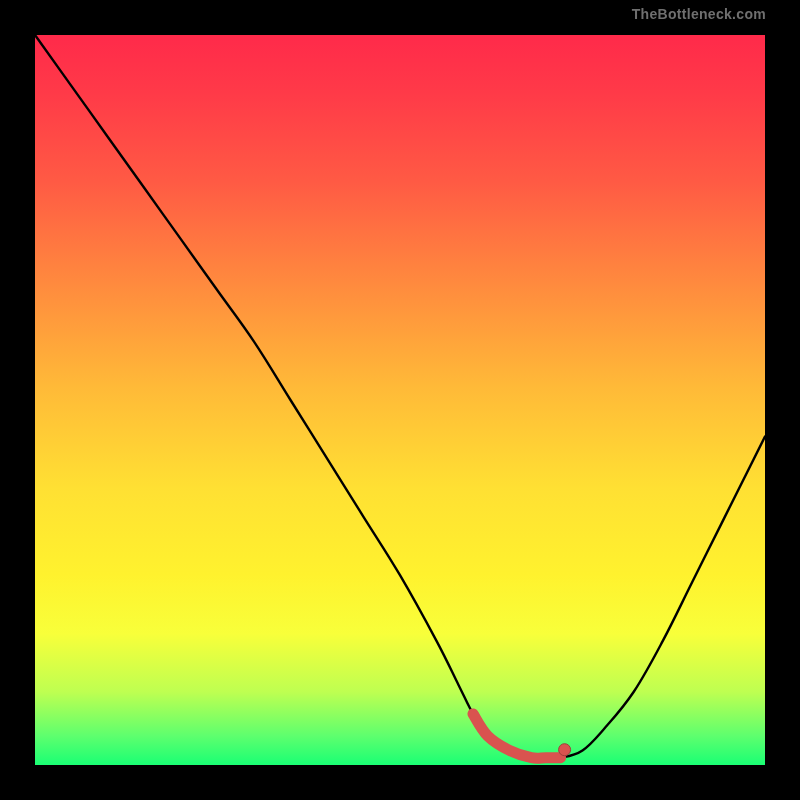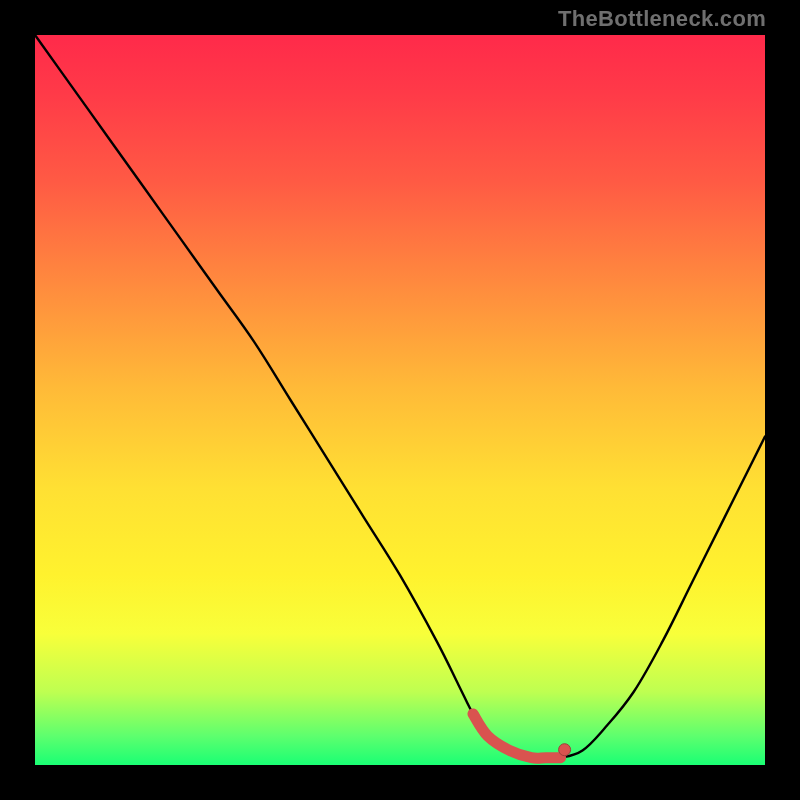--- a/index.html
+++ b/index.html
@@ -48,7 +48,7 @@
     position: absolute;
     top: 6px;
     right: 34px;
-    font-size: 22px;
+    font-size: 14px;
     font-weight: 600;
     color: #6f6f6f;
     letter-spacing: 0.3px;

